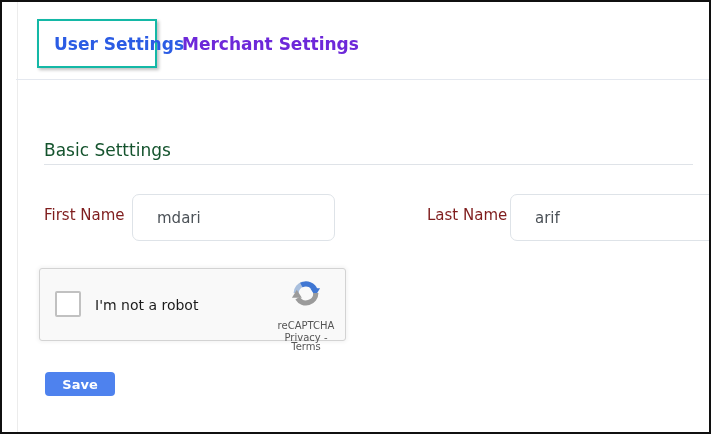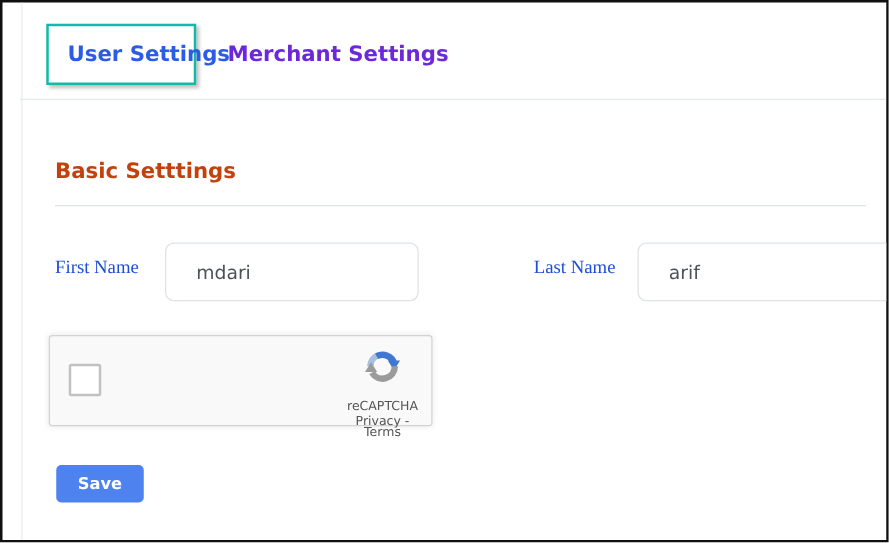--- a/index.html
+++ b/index.html
@@ -24,7 +24,7 @@
   }
   .tab-divider { position:absolute; left:14px; right:0; top:77px; height:1px; background:#e4e8ef; }
 
-  .section-title { position:absolute; left:42px; top:125px; font-size:17px; font-weight:700; color:#c2410c; }
+  .section-title { position:absolute; left:42px; top:138px; font-size:17px; font-weight:400; color:#14532d; }
   .section-divider { position:absolute; left:42px; top:162px; width:649px; height:1px; background:#dfe3e8; }
 
   .field-label { position:absolute; font-size:15px; color:#1d4ed8; white-space:nowrap;font-family:Liberation Serif, serif; }

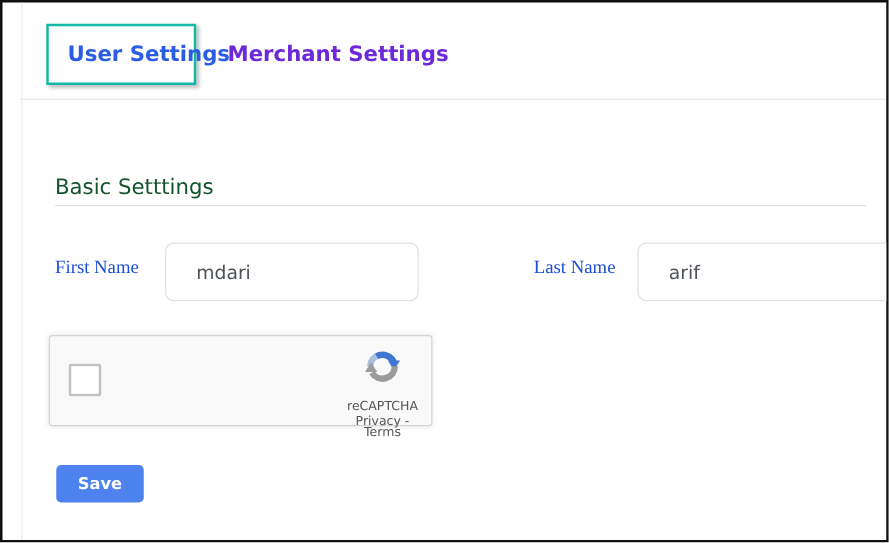--- a/index.html
+++ b/index.html
@@ -27,7 +27,7 @@
   .section-title { position:absolute; left:42px; top:138px; font-size:17px; font-weight:400; color:#14532d; }
   .section-divider { position:absolute; left:42px; top:162px; width:649px; height:1px; background:#dfe3e8; }
 
-  .field-label { position:absolute; font-size:15px; color:#1d4ed8; white-space:nowrap;font-family:Liberation Serif, serif; }
+  .field-label { position:absolute; font-size:15px; color:#7f1d1d; white-space:nowrap; }
   .label-first { left:42px; top:204px; }
   .label-last  { left:425px; top:204px; }
 

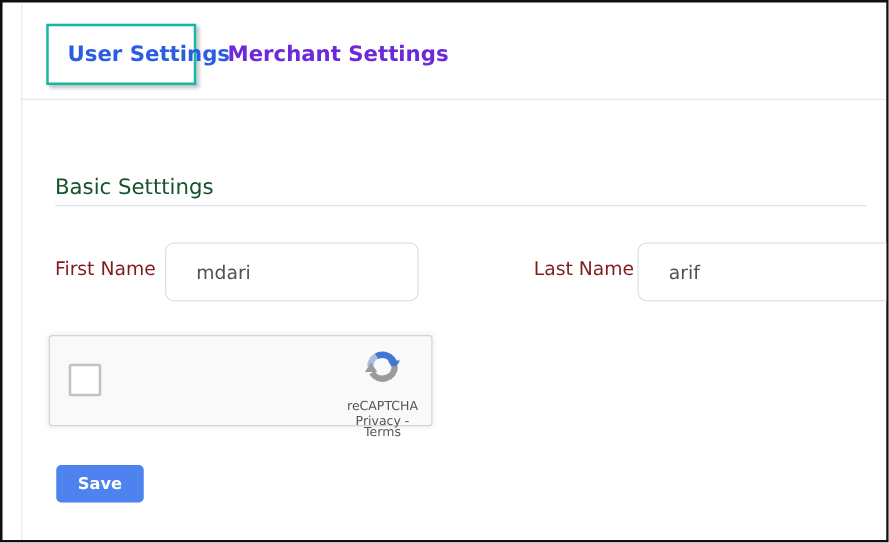--- a/index.html
+++ b/index.html
@@ -86,6 +86,7 @@
 
   <div class="recaptcha">
     <div class="rc-checkbox"></div>
+    <div class="rc-label">I'm not a robot</div>
     <div class="rc-logo-col">
       <span>
         <svg width="30" height="30" viewBox="0 0 32 32">

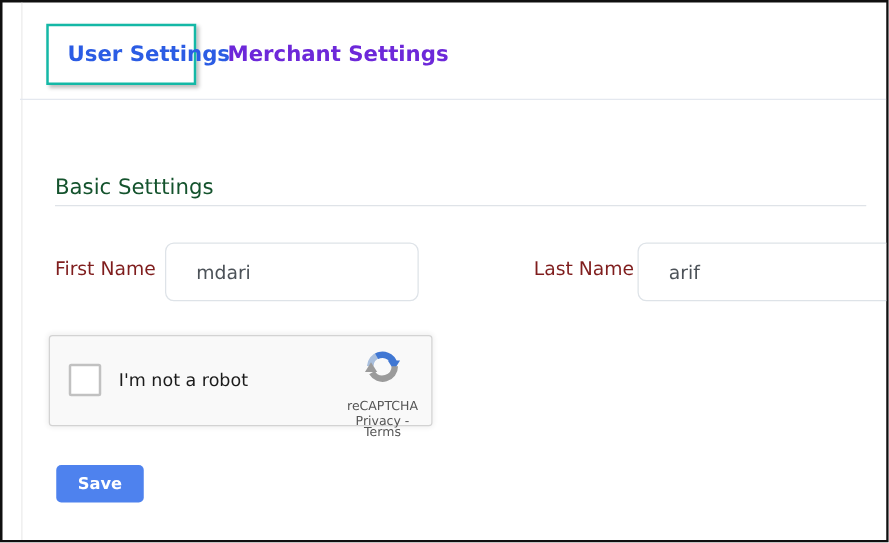--- a/index.html
+++ b/index.html
@@ -56,7 +56,7 @@
   .rc-links span { cursor:pointer; }
 
   .save-btn {
-    position:absolute; left:43px; top:370px; width:70px; height:30px;
+    position:absolute; left:43px; top:370px; width:70px; height:24px;
     background:#4e82ee; color:#ffffff; border:none; border-radius:4px;
     font-family:inherit; font-size:13px; font-weight:700; cursor:pointer;
   }

